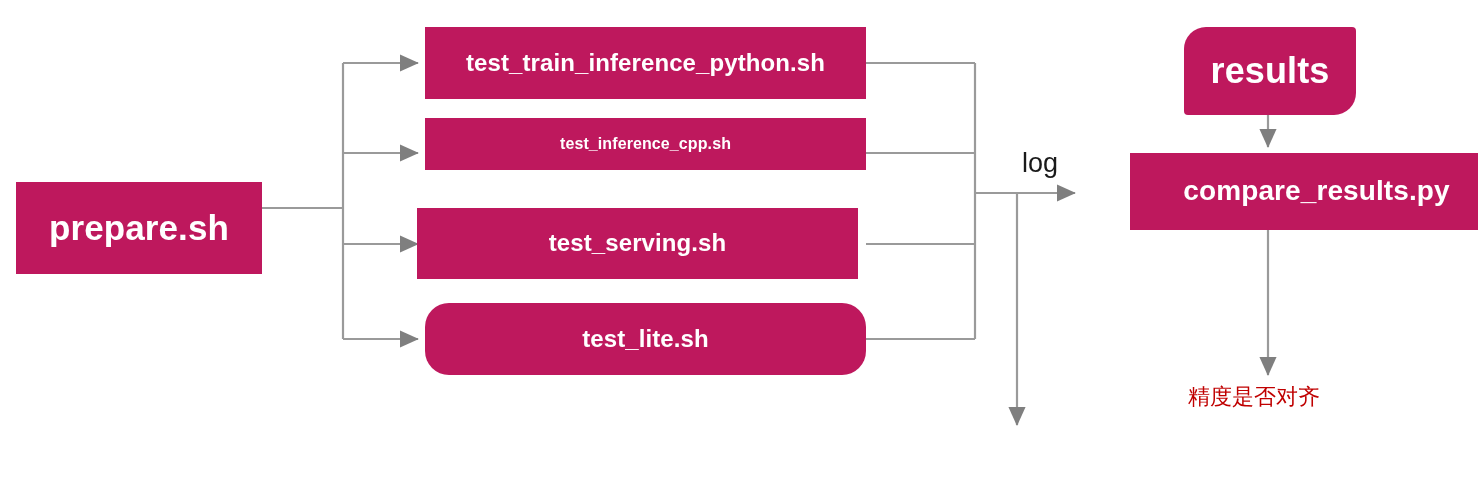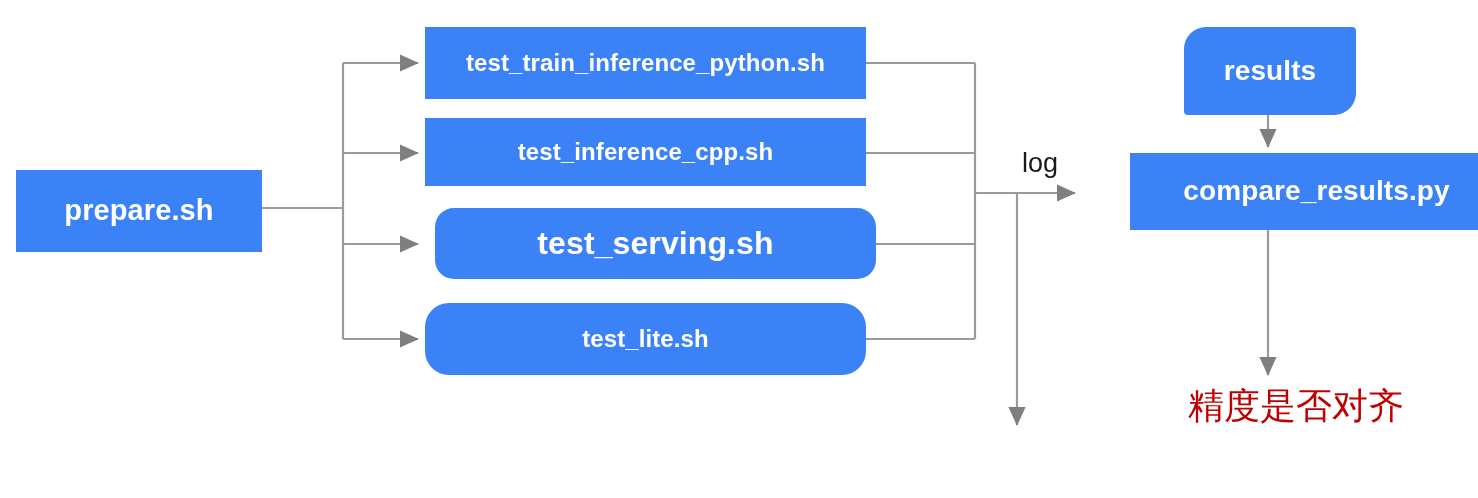--- a/index.html
+++ b/index.html
@@ -27,7 +27,7 @@
   }
   .node {
     position: absolute;
-    background: #3b82f6;
+    background: #be185d;
     color: #ffffff;
     display: flex;
     align-items: center;

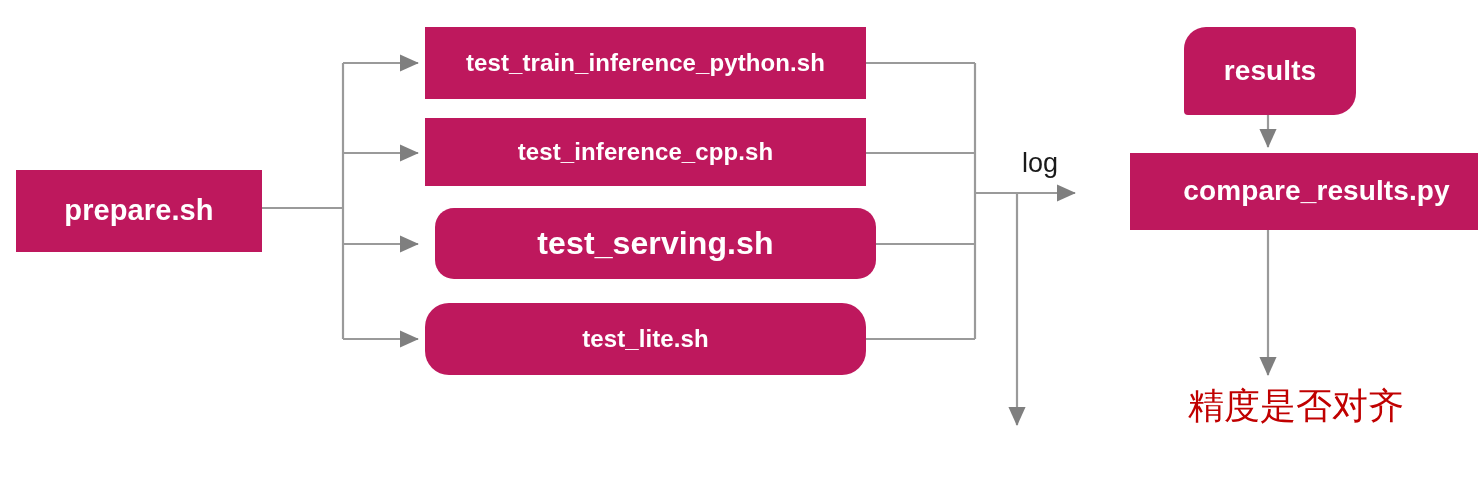--- a/index.html
+++ b/index.html
@@ -68,7 +68,7 @@
   }
   #node-results {
     left: 1184px; top: 27px; width: 172px; height: 88px;
-    font-size: 28px;
+    font-size: 36px;
     border-radius: 22px 4px 22px 4px;
   }
   #node-compare-results {

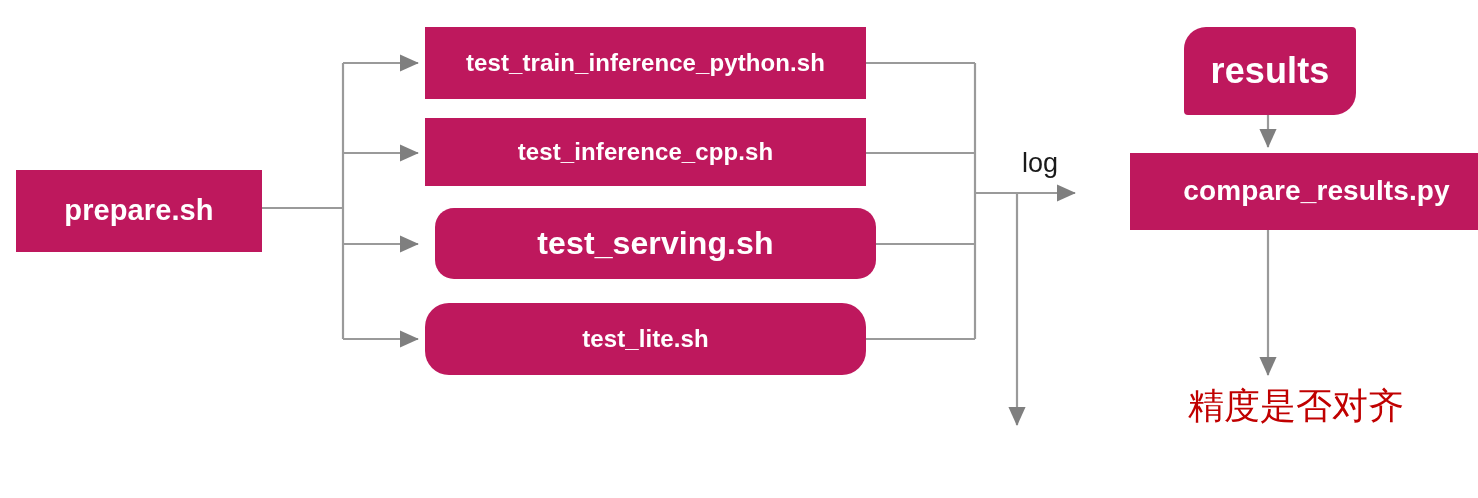--- a/index.html
+++ b/index.html
@@ -53,8 +53,8 @@
     font-size: 24px;
   }
   #node-inference-cpp {
-    left: 425px; top: 118px; width: 441px; height: 68px;
-    font-size: 24px;
+    left: 425px; top: 118px; width: 441px; height: 52px;
+    font-size: 16px;
   }
   #node-serving {
     left: 435px; top: 208px; width: 441px; height: 71px;

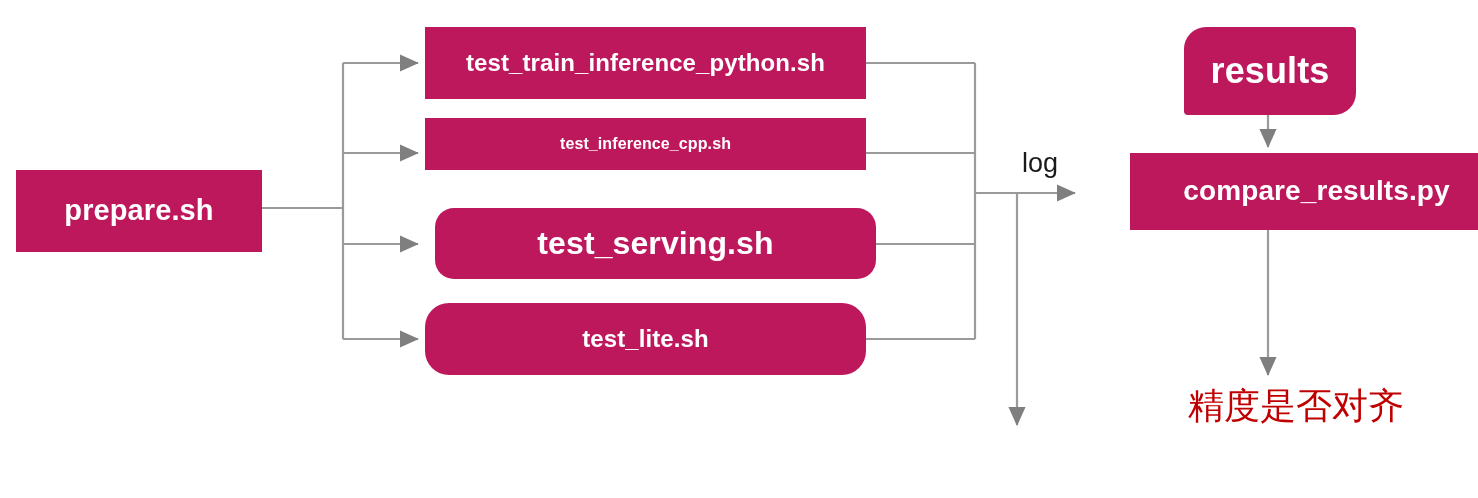--- a/index.html
+++ b/index.html
@@ -45,8 +45,8 @@
   }
   
   #node-prepare {
-    left: 16px; top: 170px; width: 246px; height: 82px;
-    font-size: 29px;
+    left: 16px; top: 182px; width: 246px; height: 92px;
+    font-size: 35px;
   }
   #node-train-inference-python {
     left: 425px; top: 27px; width: 441px; height: 72px;

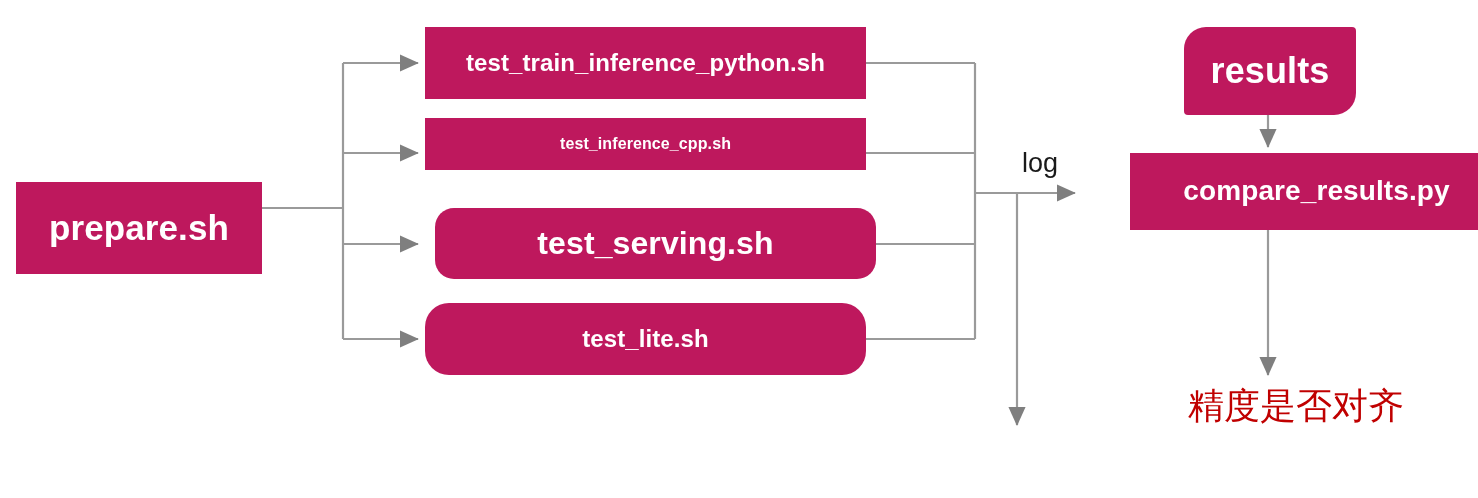--- a/index.html
+++ b/index.html
@@ -57,9 +57,8 @@
     font-size: 16px;
   }
   #node-serving {
-    left: 435px; top: 208px; width: 441px; height: 71px;
-    font-size: 32px;
-    border-radius: 19px;
+    left: 417px; top: 208px; width: 441px; height: 71px;
+    font-size: 24px;
   }
   #node-lite {
     left: 425px; top: 303px; width: 441px; height: 72px;

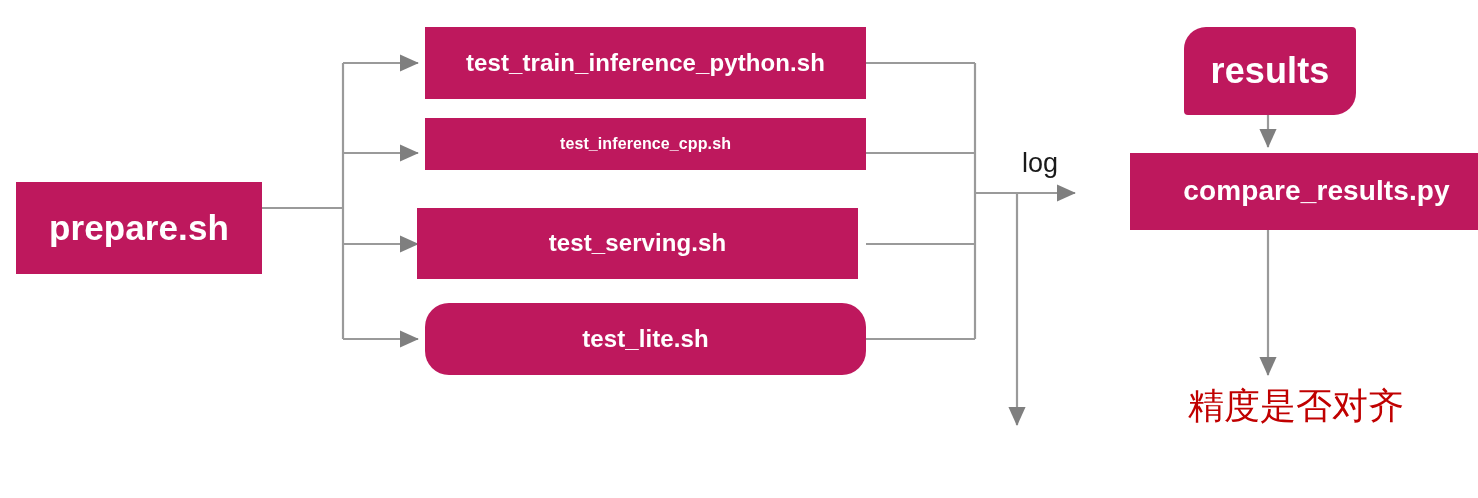--- a/index.html
+++ b/index.html
@@ -88,7 +88,7 @@
   .annotation {
     position: absolute;
     color: #C00000;
-    font-size: 36px;
+    font-size: 22px;
     font-weight: normal;
     white-space: nowrap;
     font-family: "DejaVu Sans", "Liberation Sans", sans-serif;

